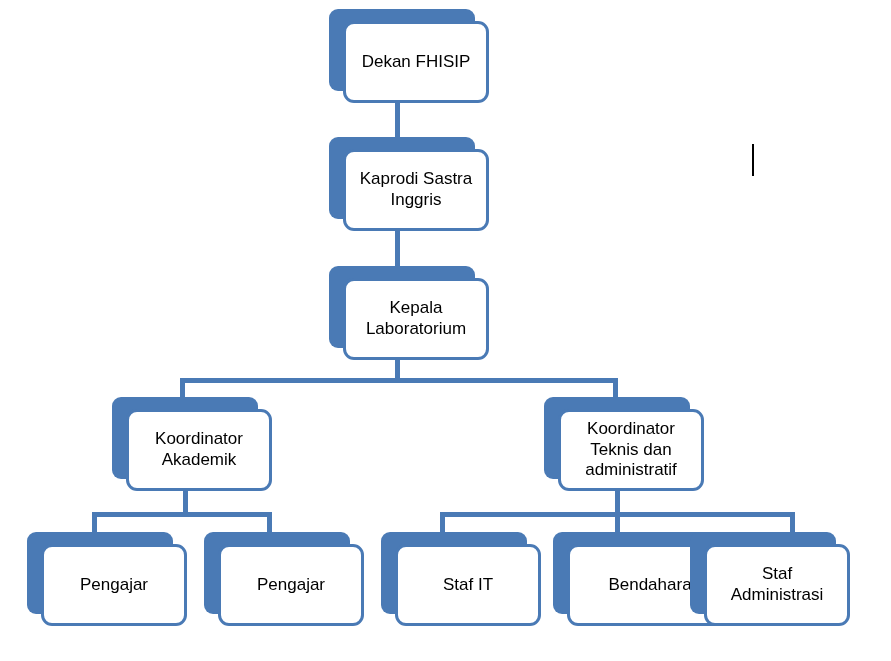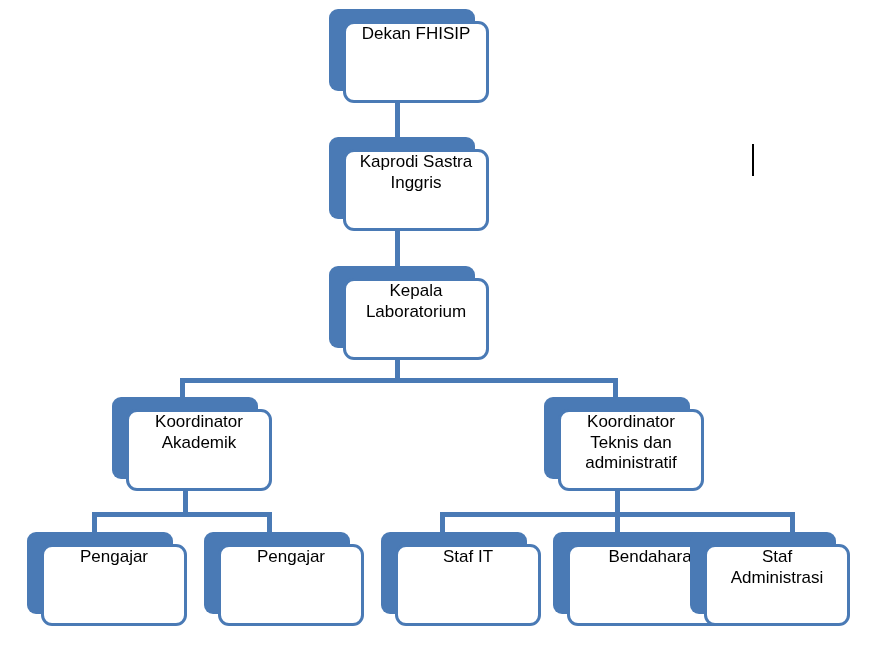--- a/index.html
+++ b/index.html
@@ -41,7 +41,7 @@
     border-radius: 11px;
     box-sizing: border-box;
     display: flex;
-    align-items: flex-start;
+    align-items: center;
     justify-content: center;
     text-align: center;
   }

